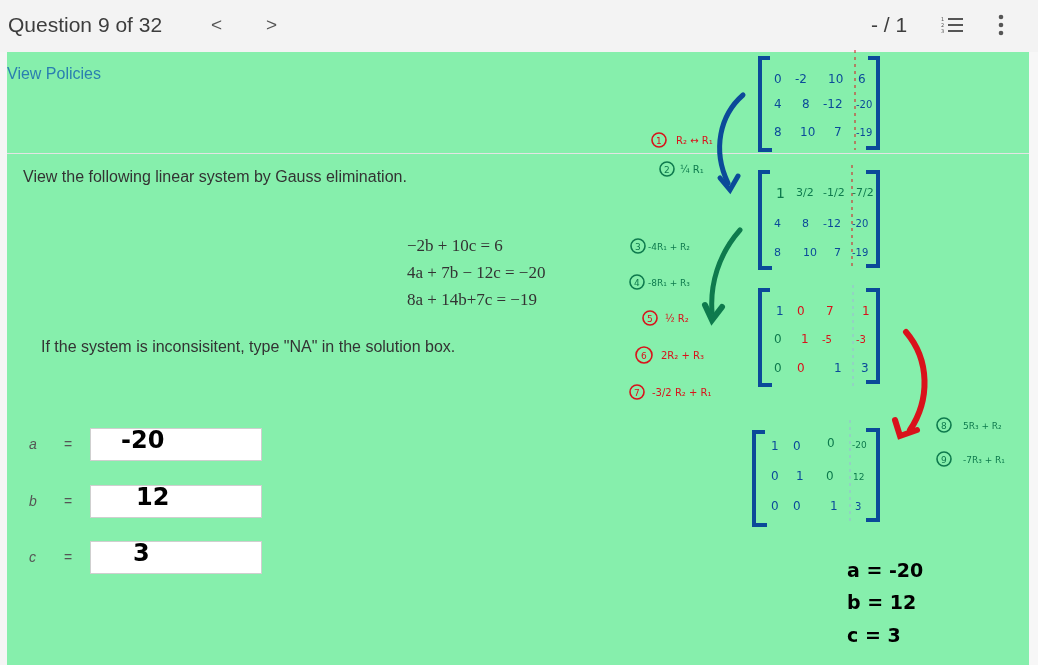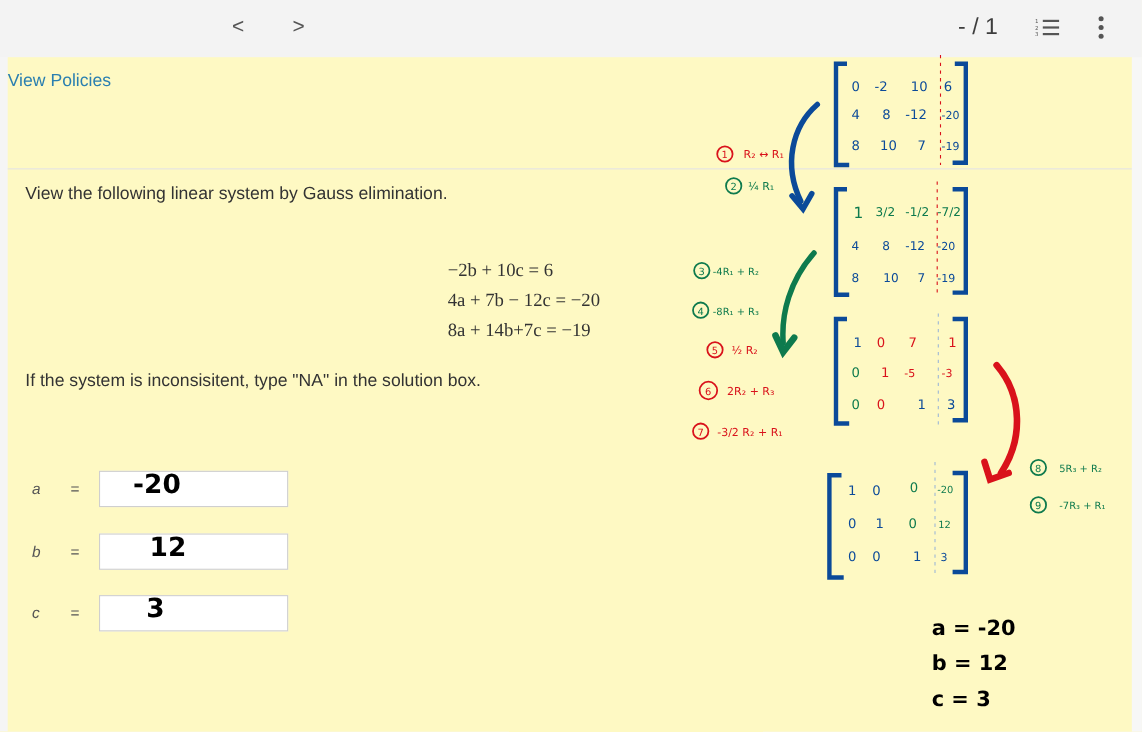--- a/index.html
+++ b/index.html
@@ -66,6 +66,7 @@
 <body>
 
 <div class="topbar">
+  <span class="q-title">Question 9 of 32</span>
   <span class="nav-prev">&lt;</span>
   <span class="nav-next">&gt;</span>
   <span class="score">- / 1</span>

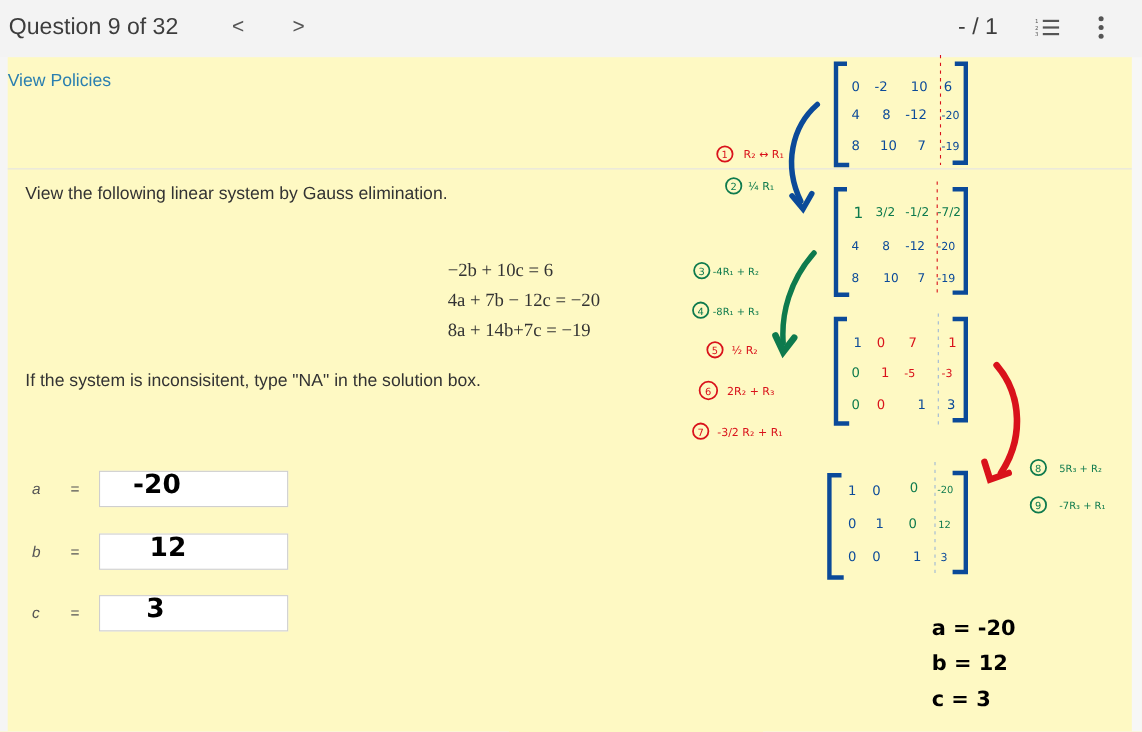--- a/index.html
+++ b/index.html
@@ -25,7 +25,7 @@
 
   .card {
     position:absolute; left:7px; top:52px; width:1022px; height:613px;
-    background:#fef9c3;
+    background:#86efac;
   }
   .view-policies {
     position:absolute; left:0px; top:13px; font-size:16px; color:#2a7fb0;

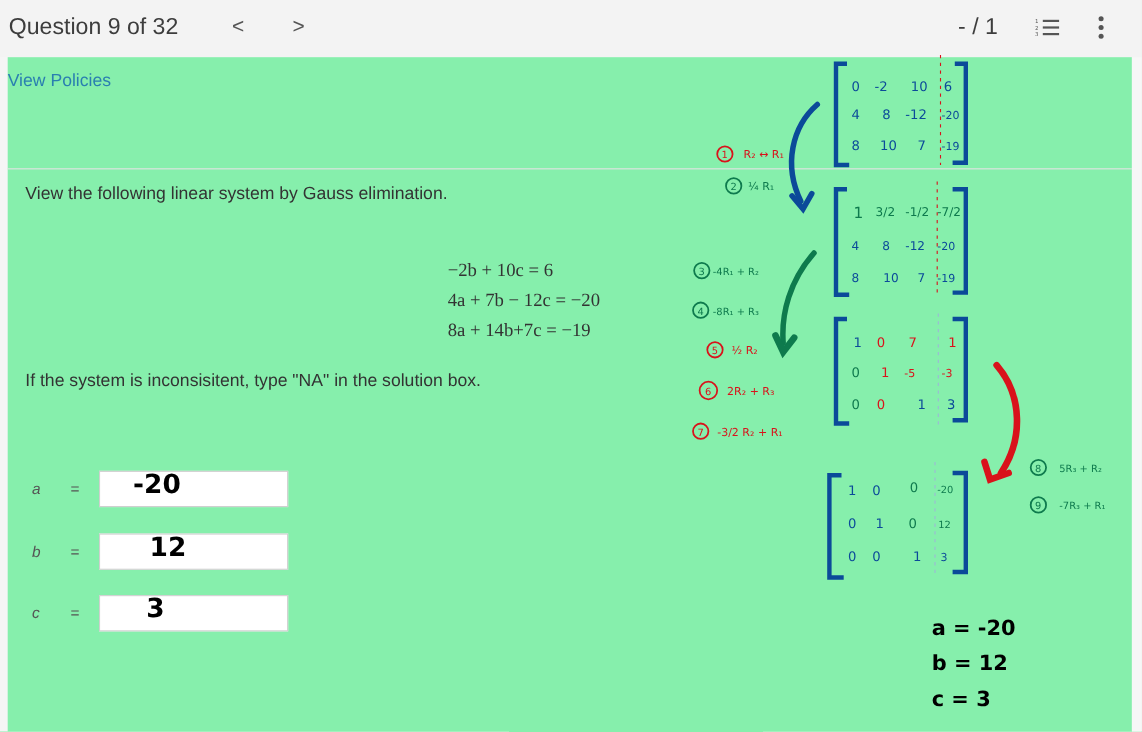--- a/index.html
+++ b/index.html
@@ -42,7 +42,7 @@
     font-family:"Liberation Serif", "DejaVu Serif", serif; font-size:17px; color:#333;
     text-align:left; line-height:27px;
   }
-  .note { position:absolute; left:16px; top:286px; font-size:16px; color:#333; }
+  .note { position:absolute; left:34px; top:286px; font-size:16px; color:#333; }
 
   .answer-row { position:absolute; left:0; width:300px; height:36px; }
   .var-label {

